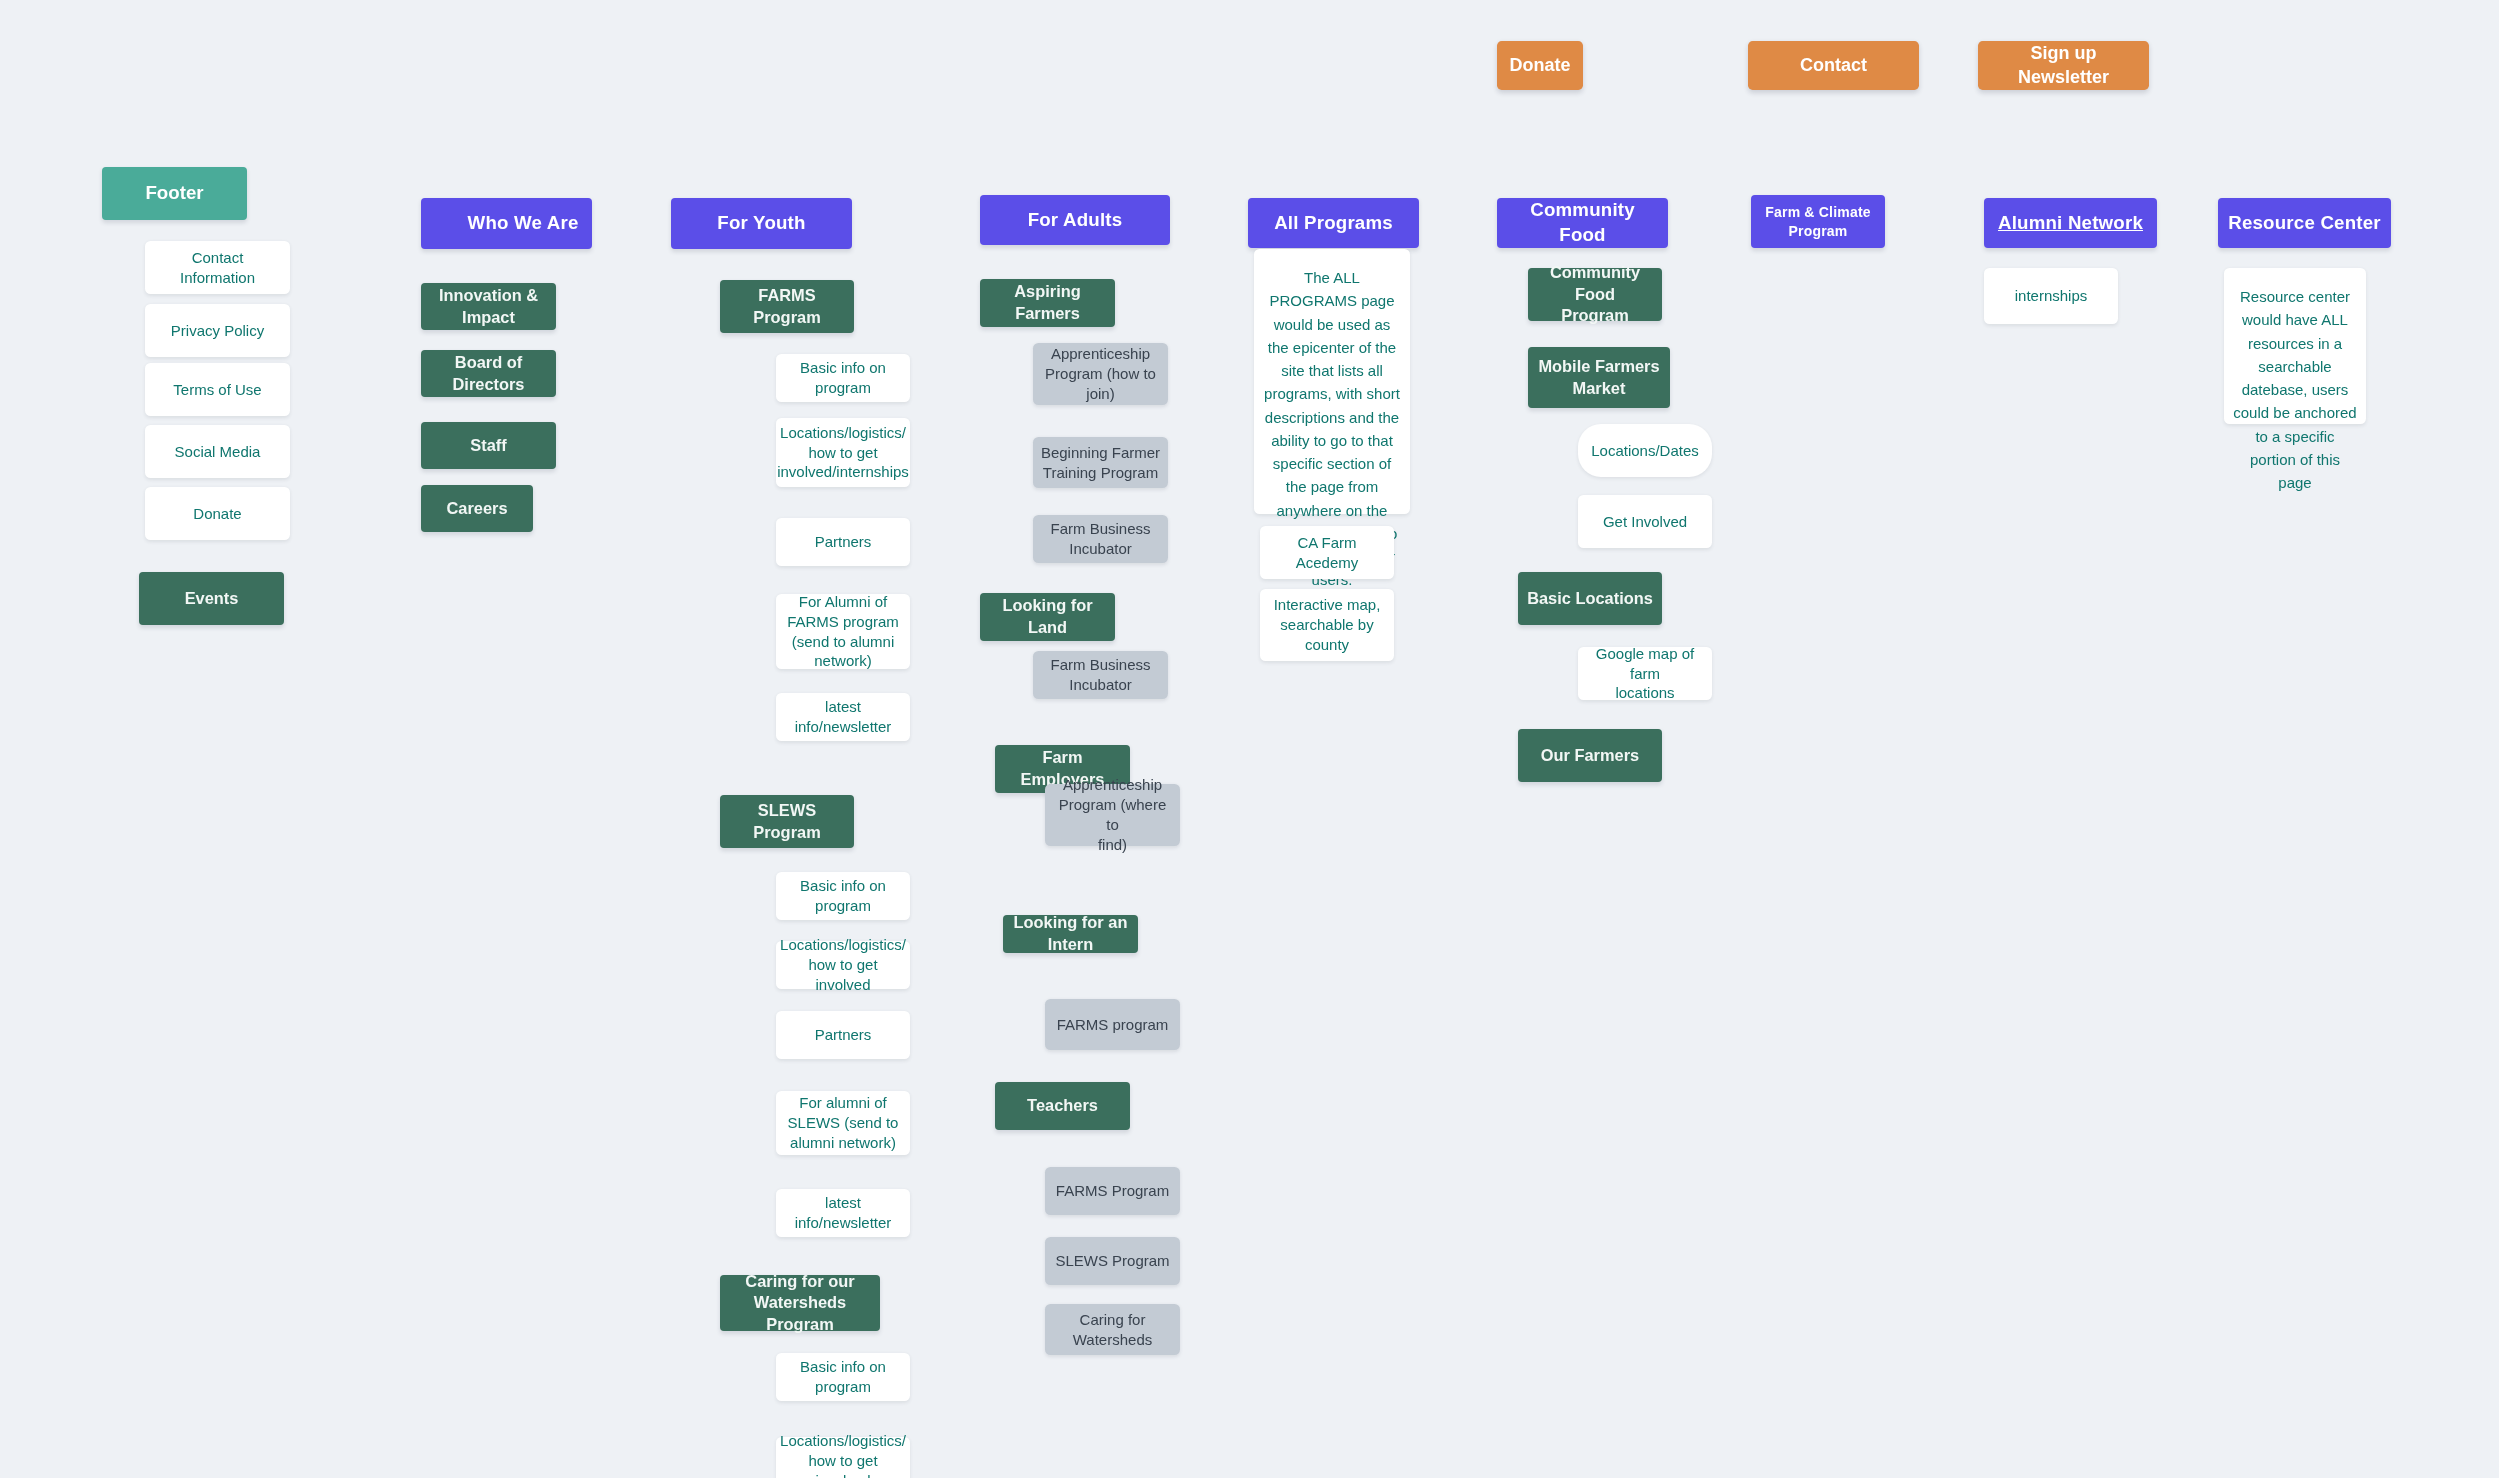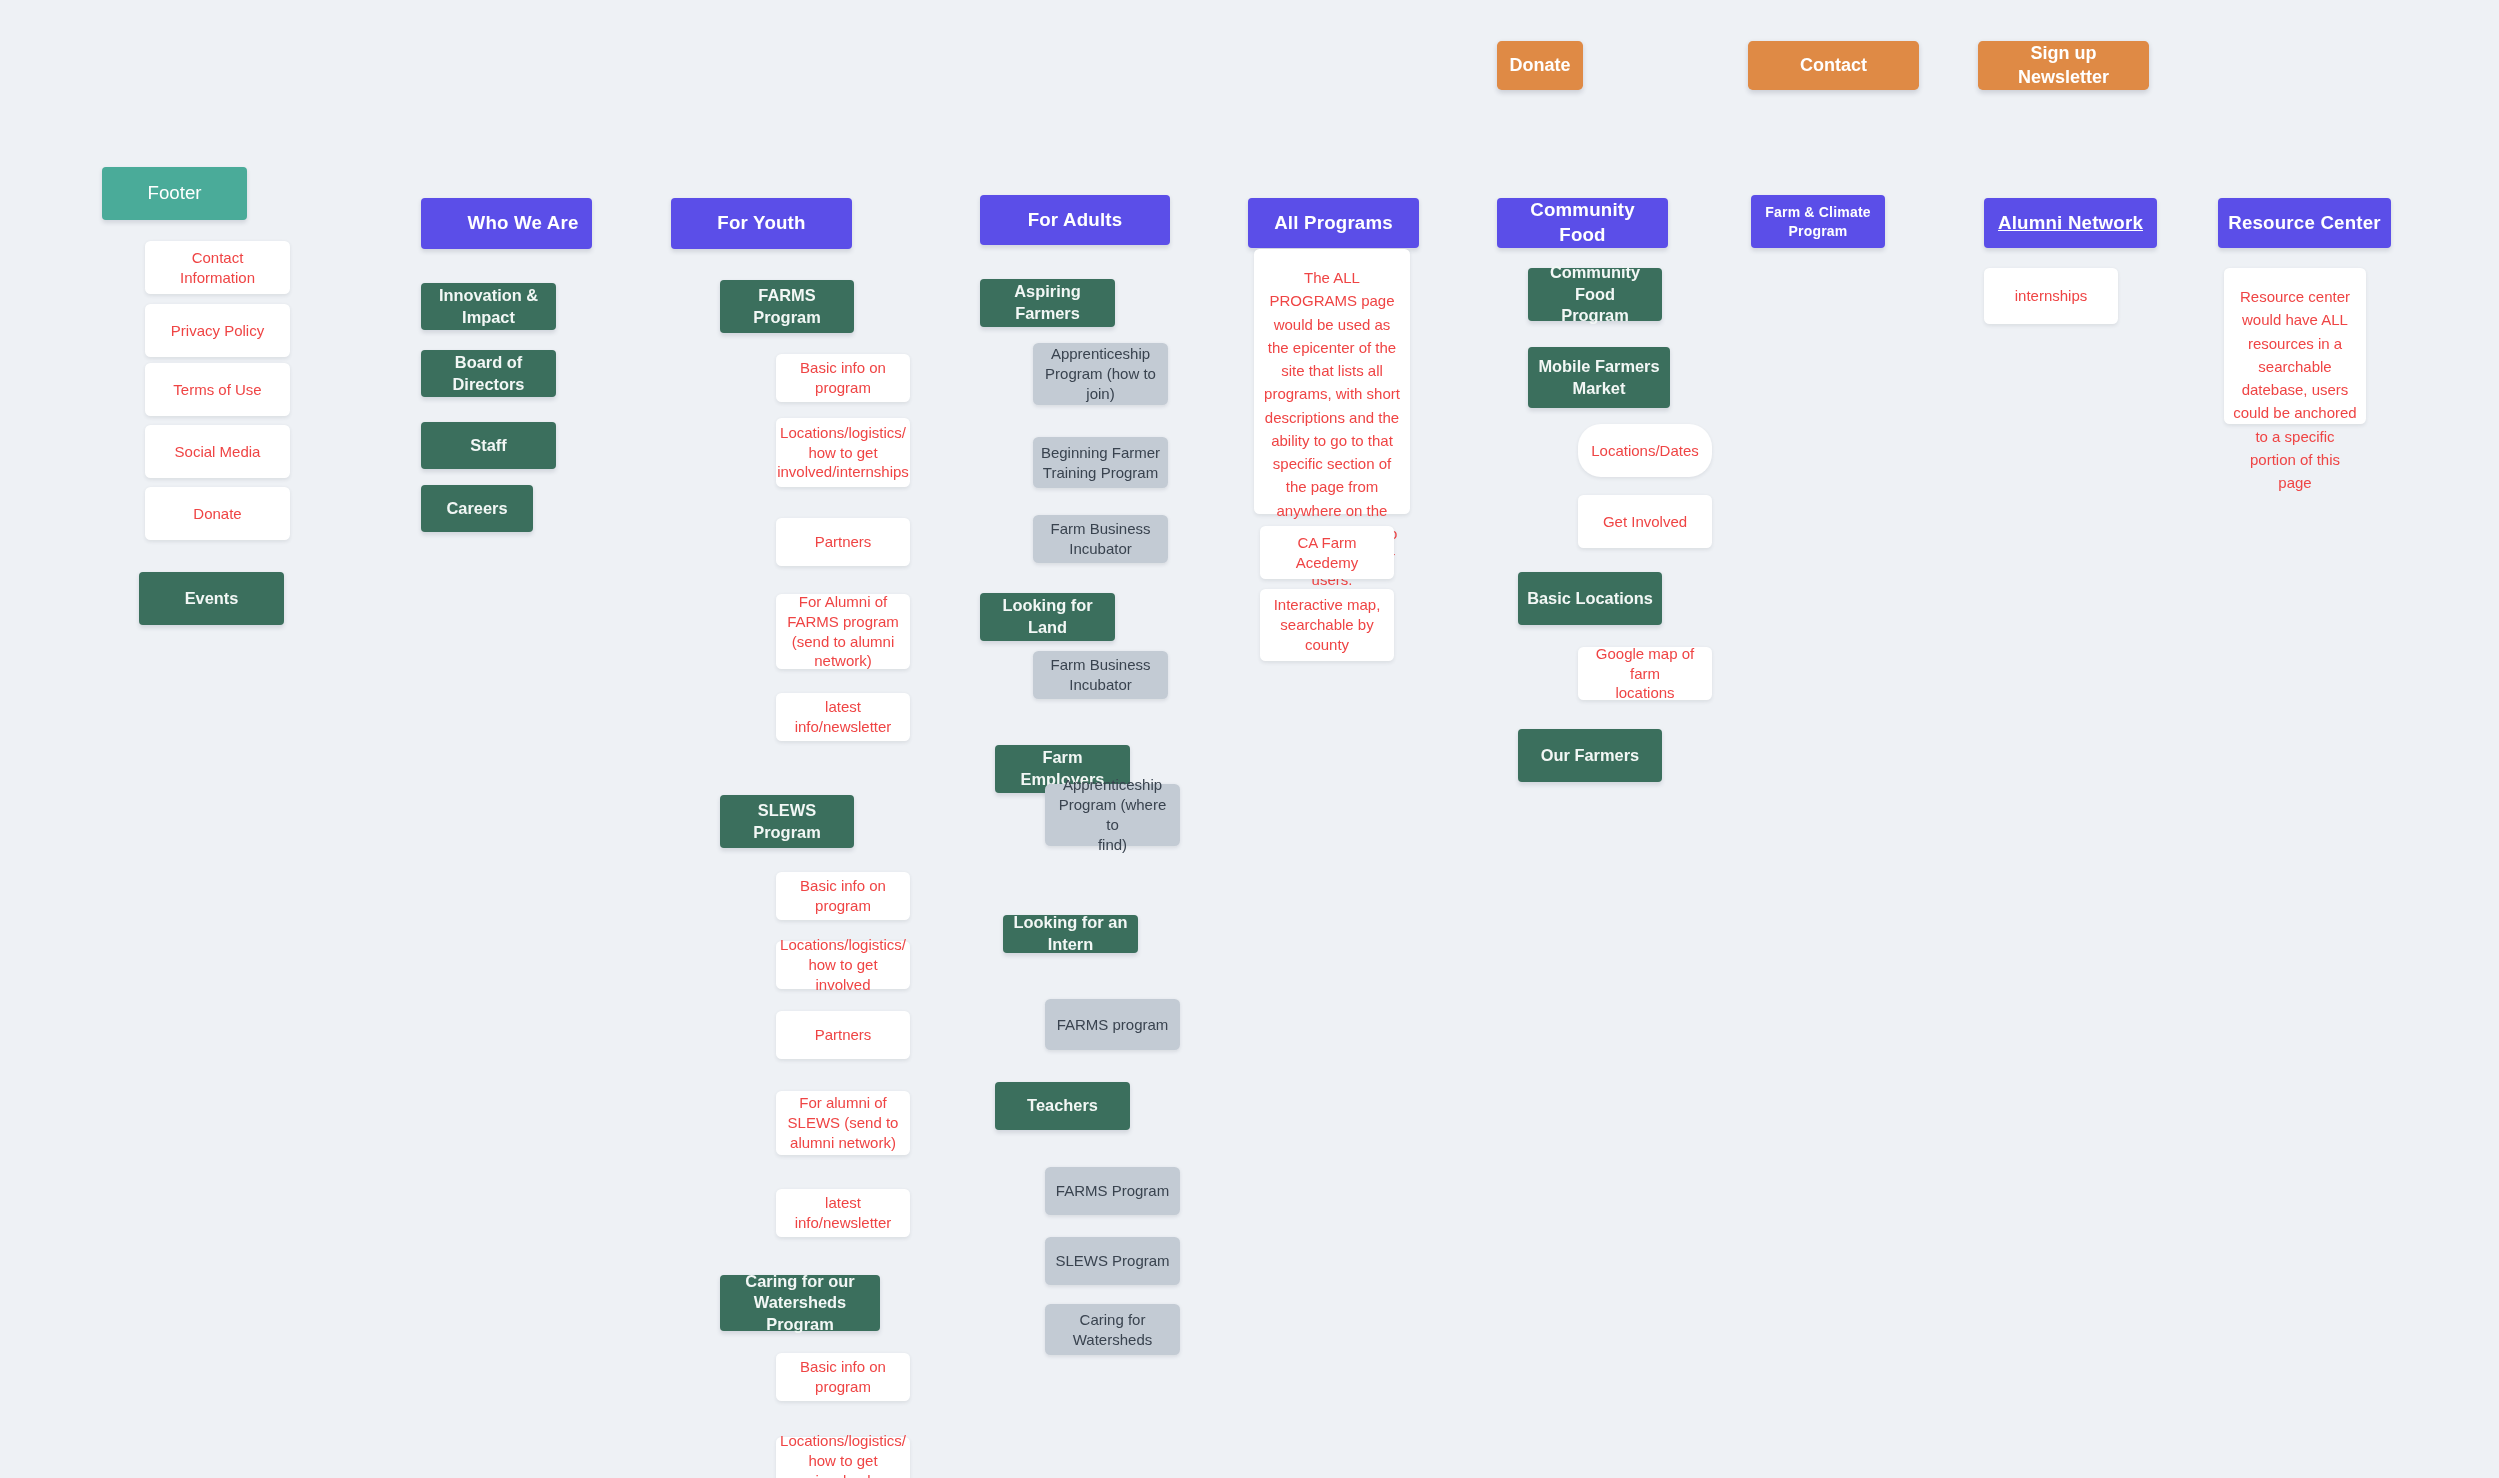--- a/index.html
+++ b/index.html
@@ -46,7 +46,7 @@
   .node.teal {
     background: #4aab99;
     color: #ffffff;
-    font-weight: 400;
+    font-weight: 700;
     font-size: 18.7px;
     border-radius: 3.9px;
   }

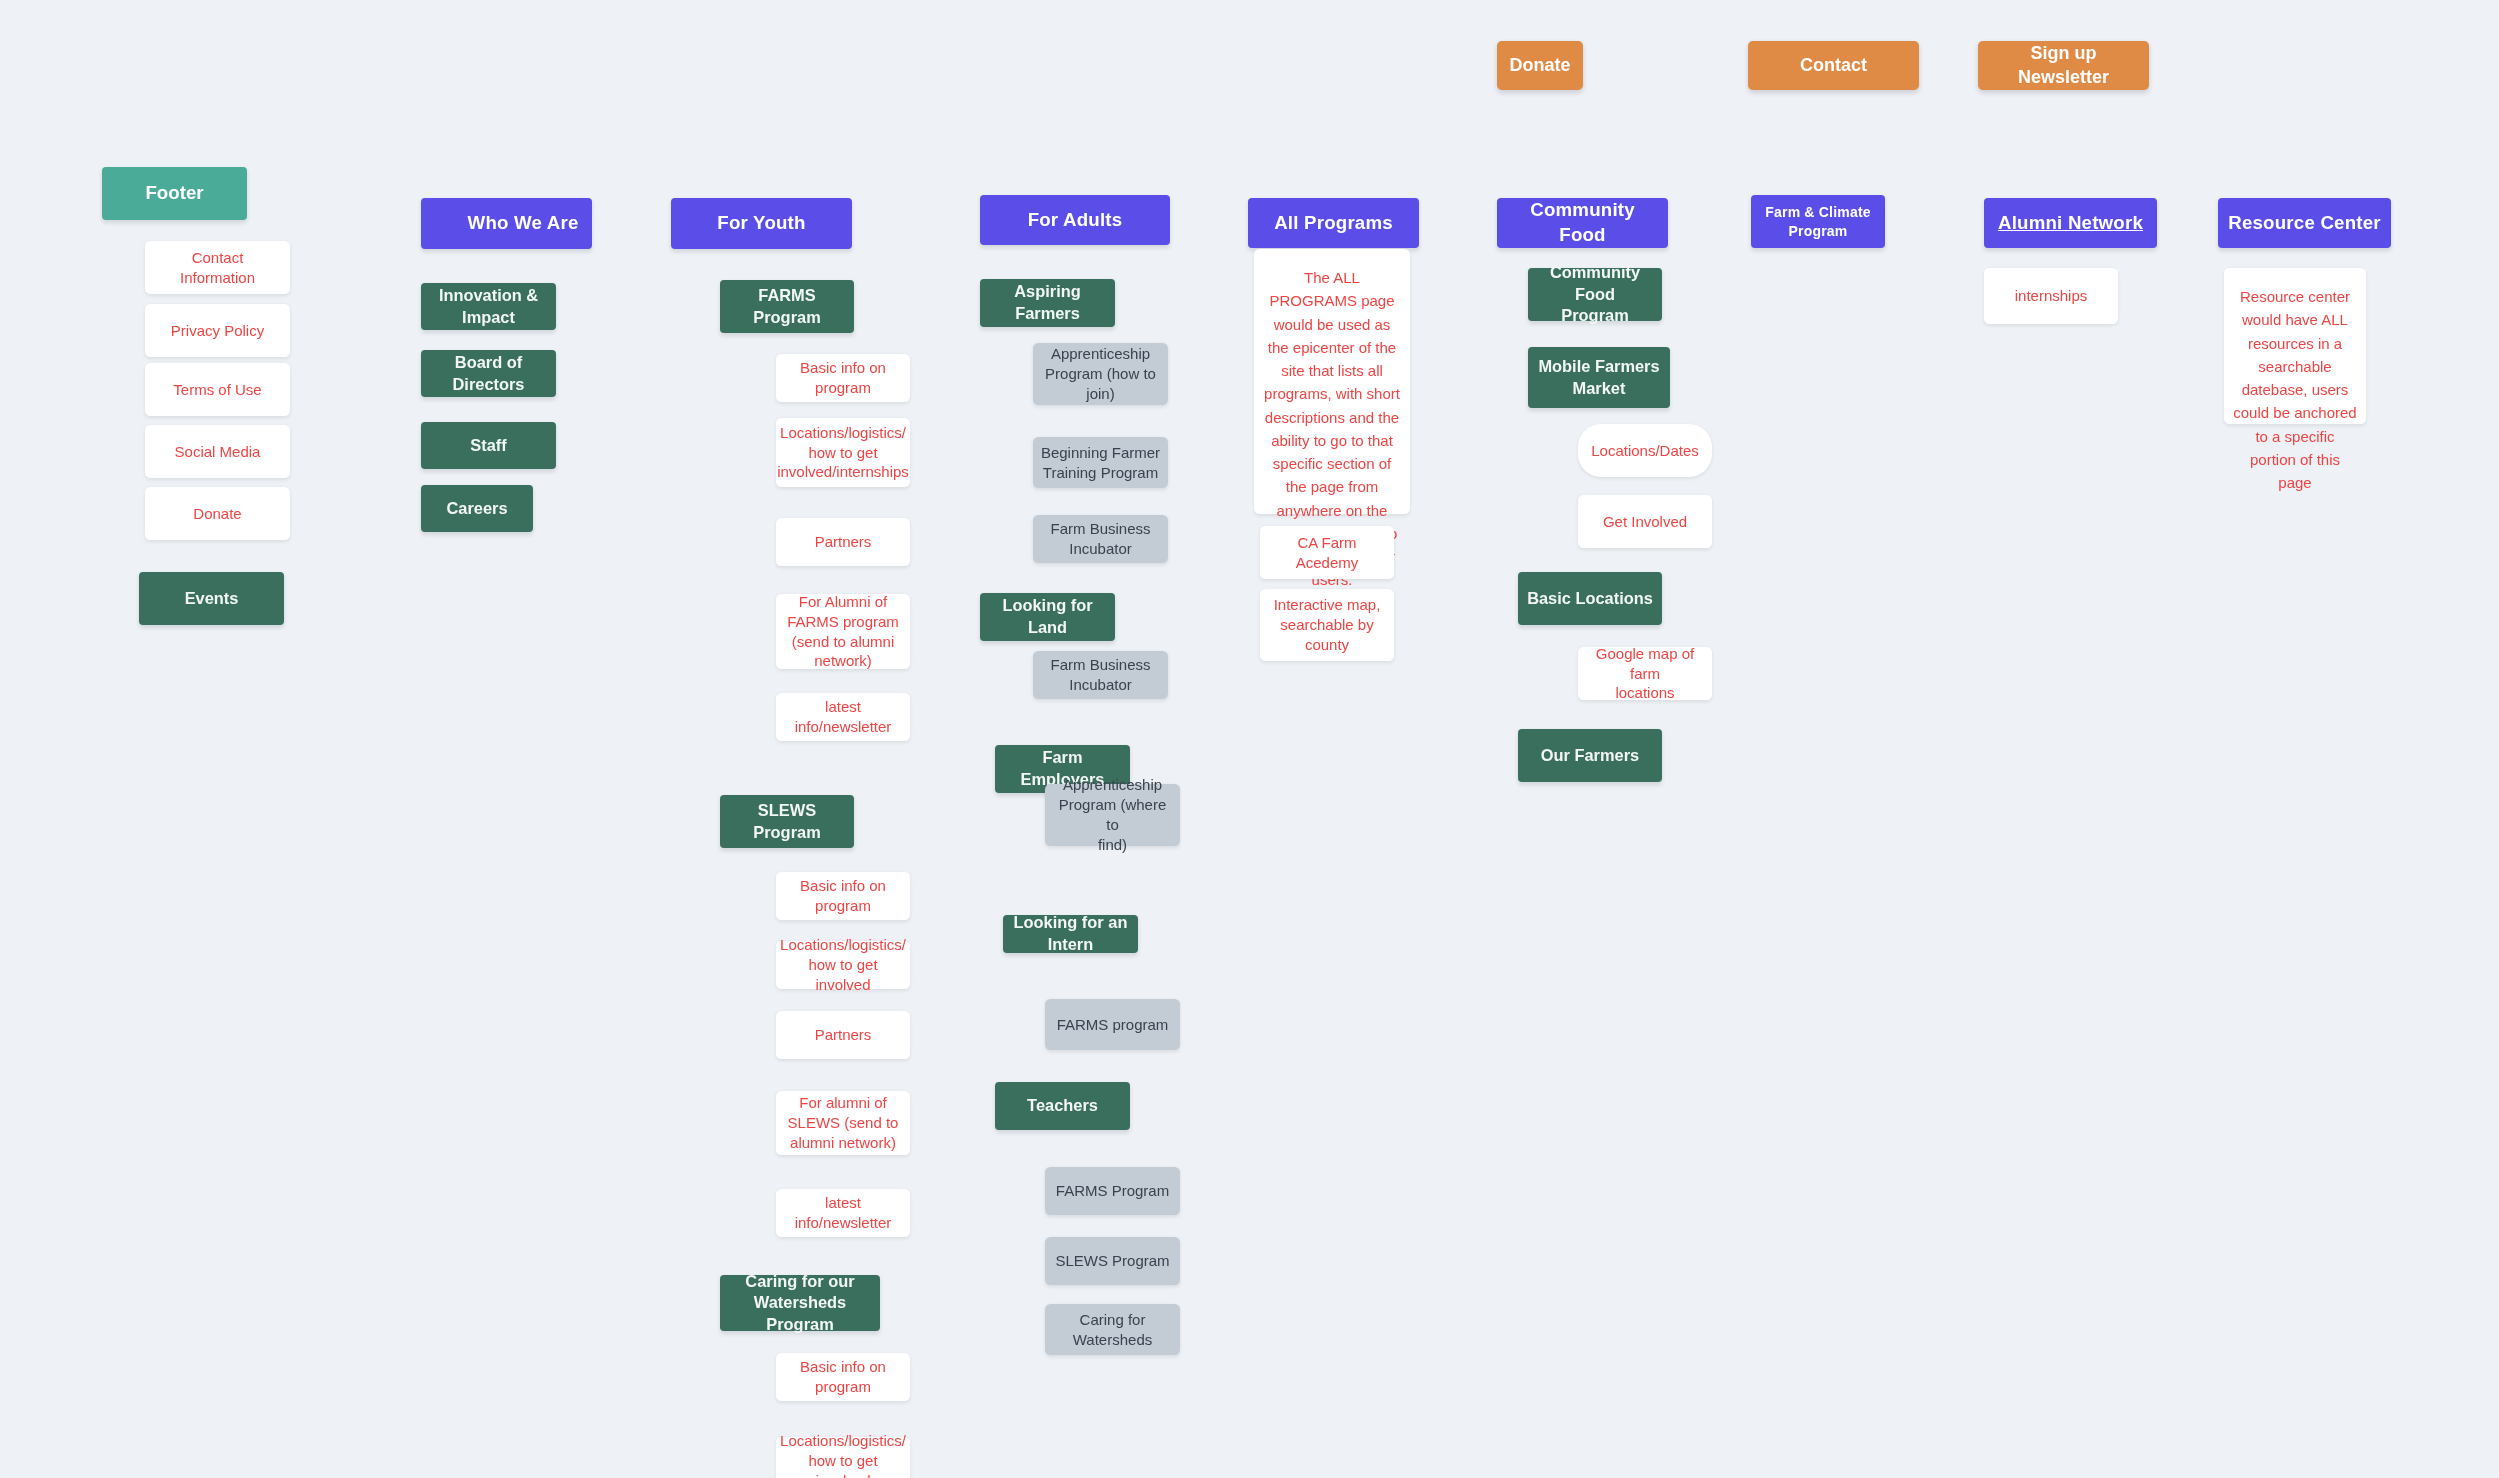--- a/index.html
+++ b/index.html
@@ -61,7 +61,7 @@
   
   .node.white {
     background: #ffffff;
-    color: #ef4444;
+    color: #0f766e;
     font-weight: 500;
     font-size: 15px;
     border-radius: 5.5px;

